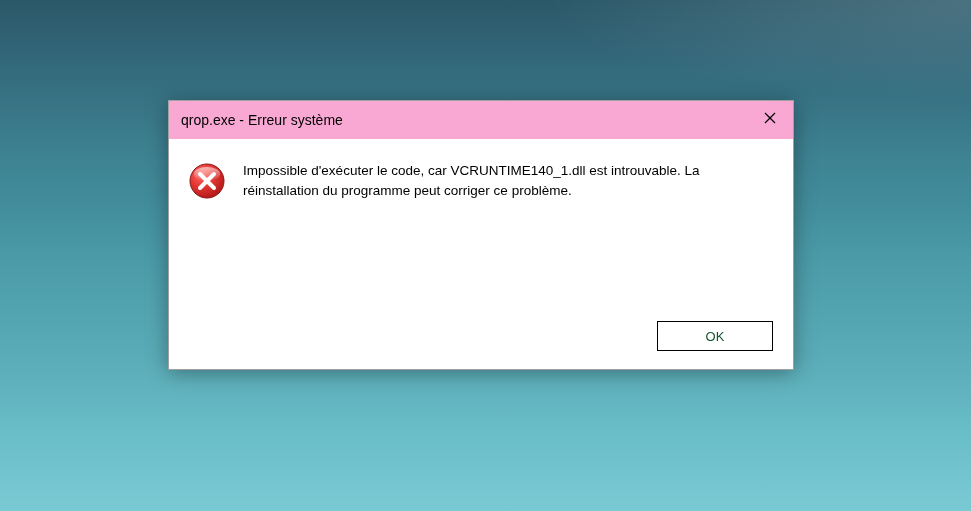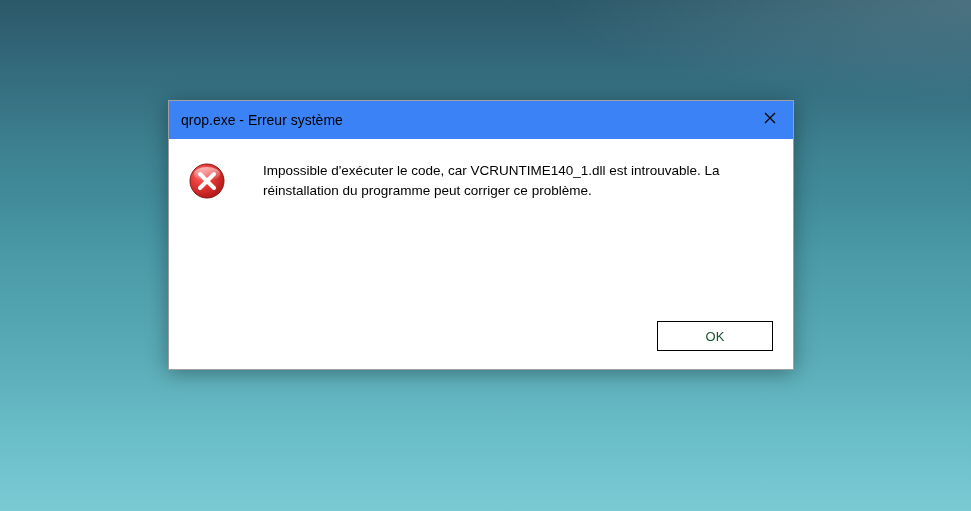--- a/index.html
+++ b/index.html
@@ -55,7 +55,7 @@
       display: flex;
       align-items: center;
       padding: 0 0 0 12px;
-      background: #3b82f6;
+      background: #f9a8d4;
     }
     .title-text {
       flex: 1;

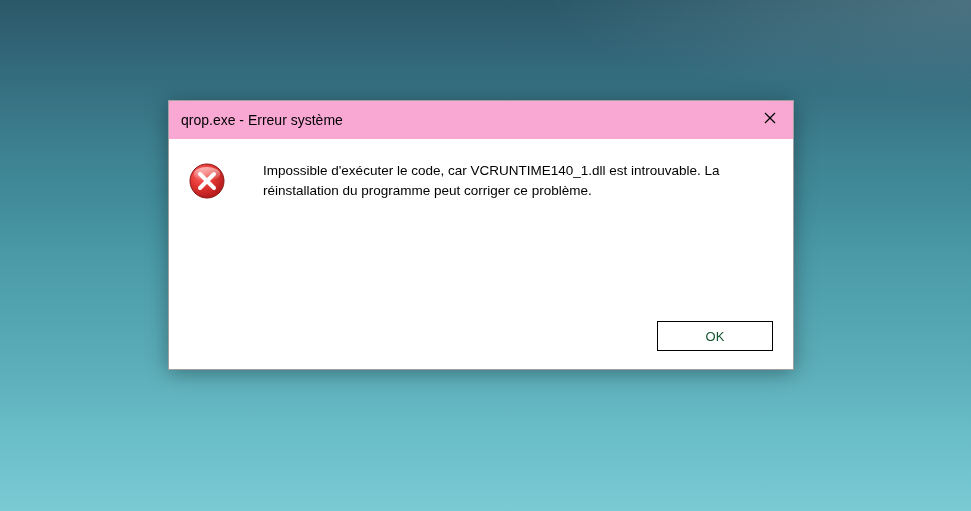--- a/index.html
+++ b/index.html
@@ -92,7 +92,6 @@
       color: #000000;
       line-height: 1.5;
       padding-right: 30px;
-      margin-left: 20px;
     }
     .buttons {
       position: absolute;

